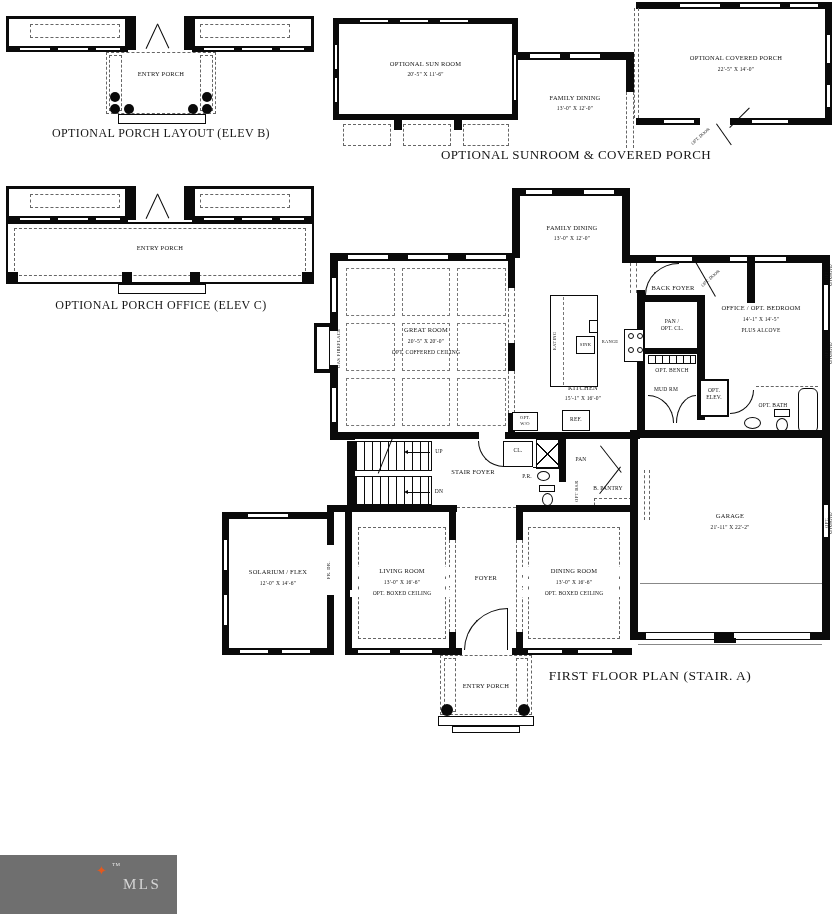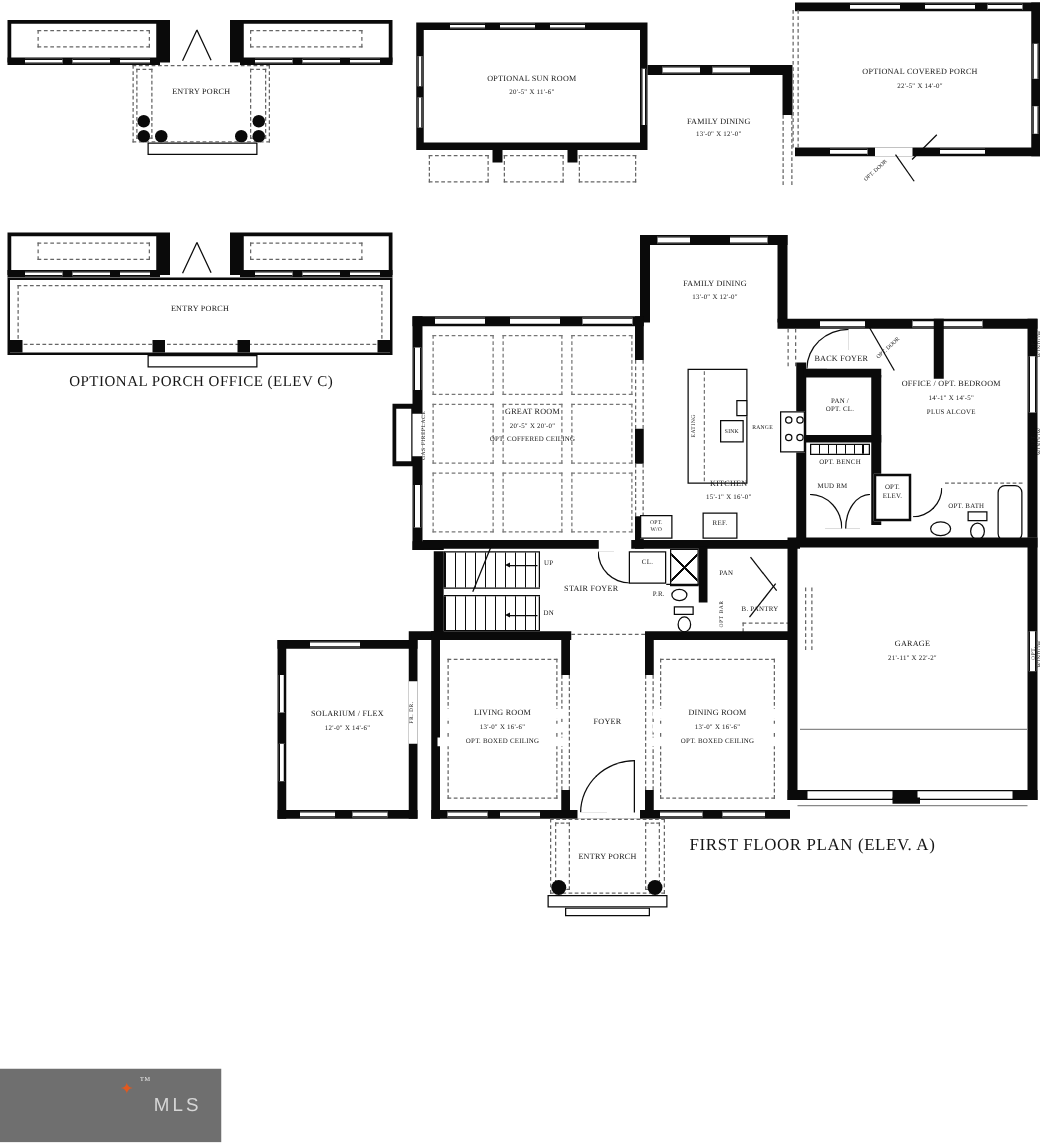--- a/index.html
+++ b/index.html
@@ -82,6 +82,7 @@
   <div class="dot" style="left:188px;top:104px;width:10px;height:10px"></div>
   <div class="box" style="left:118px;top:114px;width:88px;height:10px"></div>
   <div class="lbl f6" style="left:106px;top:70px;width:110px">ENTRY PORCH</div>
+  <div class="lbl cap" style="left:6px;top:126px;width:310px">OPTIONAL PORCH LAYOUT (ELEV B)</div>
 
   <div class="box2" style="left:6px;top:186px;width:122px;height:34px;border-width:3px"></div>
   <div class="box2" style="left:192px;top:186px;width:122px;height:34px;border-width:3px"></div>

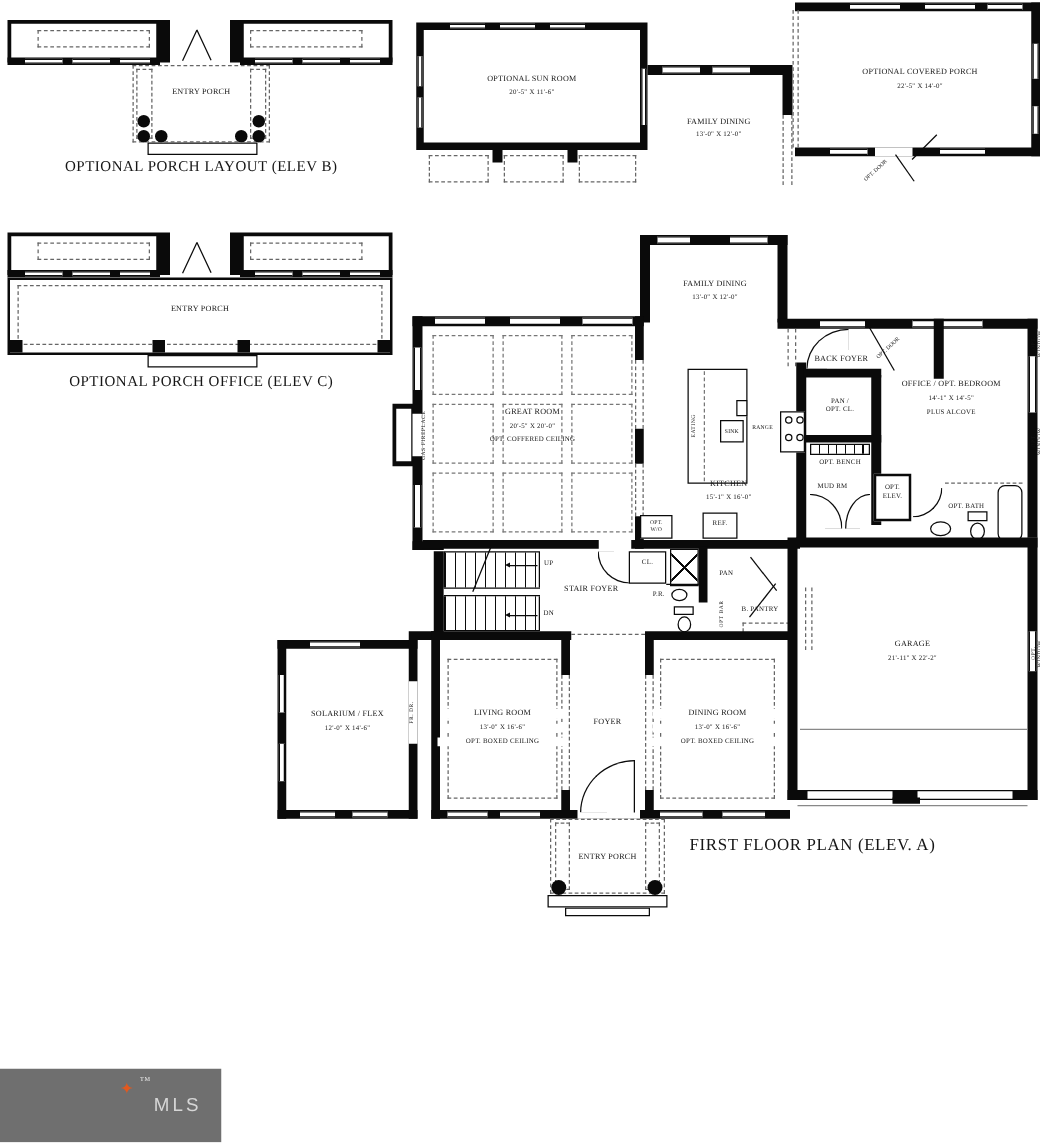--- a/index.html
+++ b/index.html
@@ -148,6 +148,7 @@
   <div class="leaf" style="left:716px;top:124px;height:26px;transform:rotate(-35deg)"></div>
   <div class="leaf" style="left:730px;top:128px;height:28px;transform:rotate(-135deg)"></div>
   <div class="diag f4" style="left:690px;top:142px">OPT. DOOR</div>
+  <div class="lbl cap2" style="left:420px;top:147px;width:312px">OPTIONAL SUNROOM &amp; COVERED PORCH</div>
 
   <div class="wall" style="left:512px;top:188px;width:118px;height:8px"></div>
   <div class="win-h" style="left:526px;top:189px;width:26px;height:6px"></div>

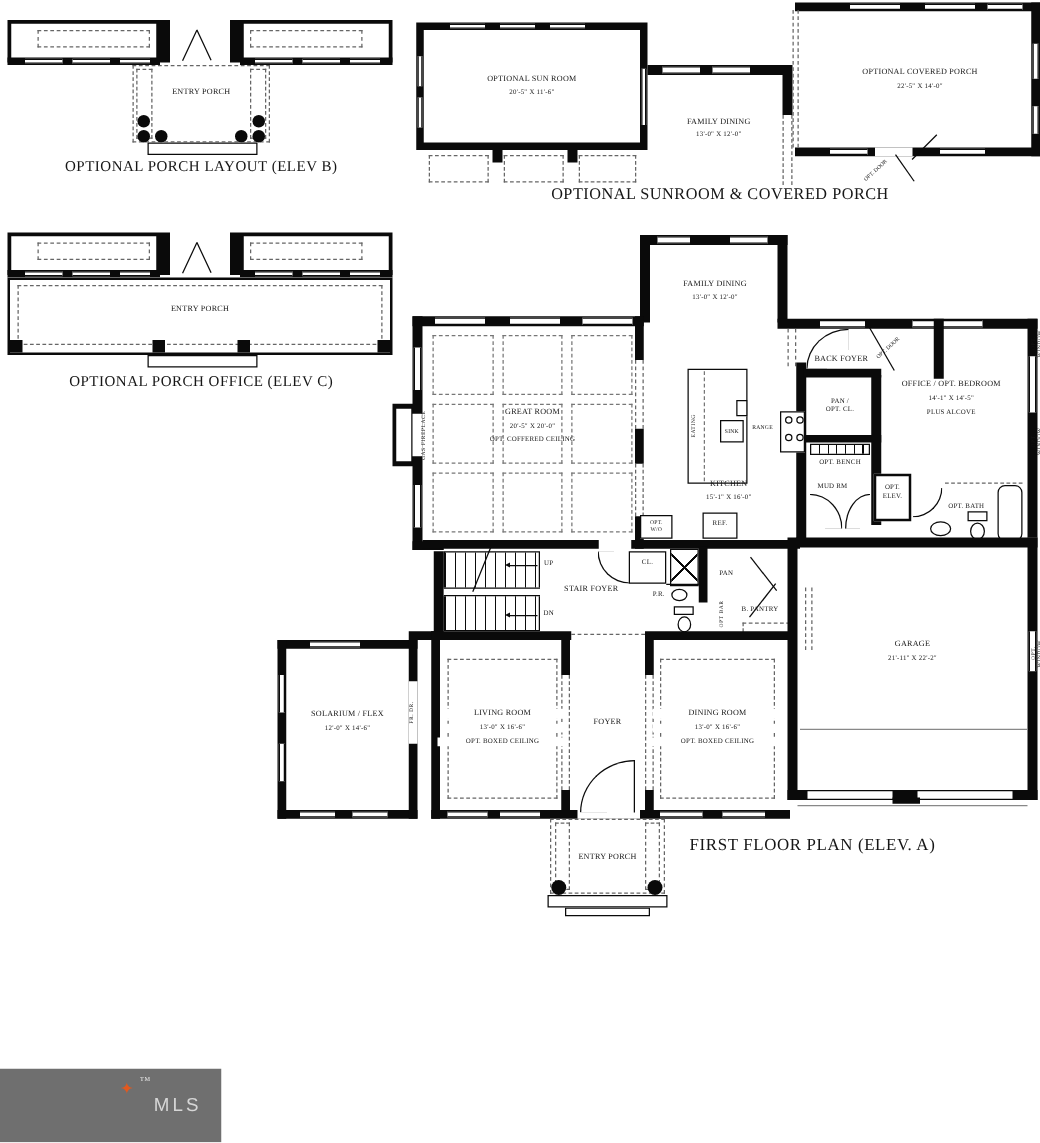--- a/index.html
+++ b/index.html
@@ -345,7 +345,7 @@
   <div class="box" style="left:438px;top:716px;width:96px;height:10px"></div>
   <div class="box" style="left:452px;top:726px;width:68px;height:7px"></div>
   <div class="lbl f6" style="left:440px;top:682px;width:92px">ENTRY PORCH</div>
-  <div class="lbl cap3" style="left:535px;top:668px;width:230px">FIRST FLOOR PLAN (ELEV. A)</div>
+  <div class="lbl cap3" style="left:535px;top:668px;width:230px">FIRST FLOOR PLAN (STAIR. A)</div>
 
   <div class="logo">
     <span class="star">✦</span>

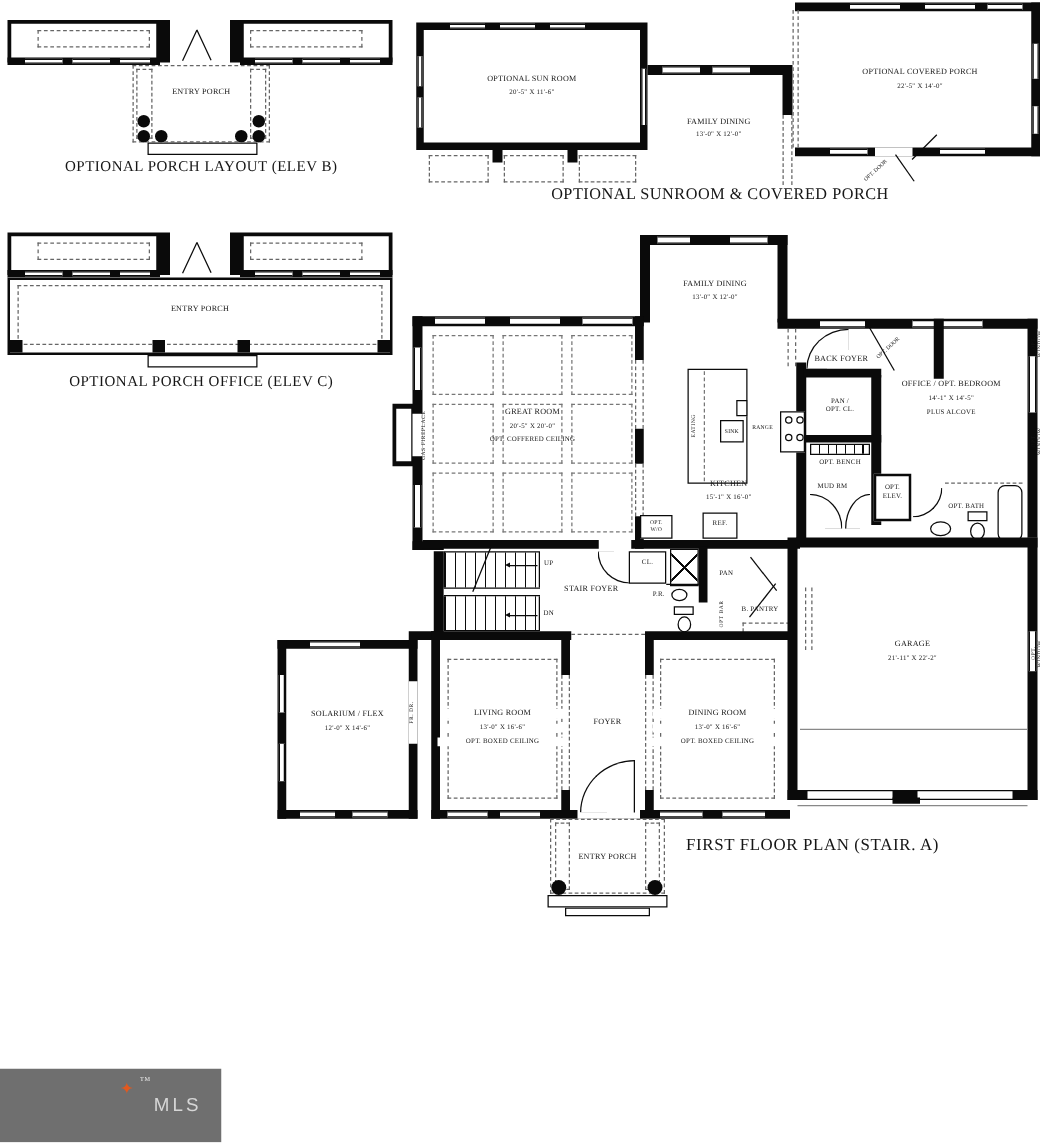--- a/index.html
+++ b/index.html
@@ -48,7 +48,7 @@
   .logo .brand{position:absolute;left:12px;top:6px;font-family:"Liberation Serif",serif;font-size:32px;font-weight:600;color:#f7f7f7}
   .logo .star{position:absolute;left:96px;top:8px;font-size:13px;color:#e2591f}
   .logo .tm{position:absolute;left:112px;top:7px;font-size:5px;color:#efefef;letter-spacing:.5px}
-  .logo .mls{position:absolute;left:123px;top:21px;font-family:Liberation Sans, sans-serif;font-size:15px;font-weight:300;color:#d6d6d6;letter-spacing:2.5px}
+  .logo .mls{position:absolute;left:123px;top:21px;font-family:Liberation Serif, serif;font-size:15px;font-weight:300;color:#d6d6d6;letter-spacing:2.5px}
 </style>
 </head>
 <body>

